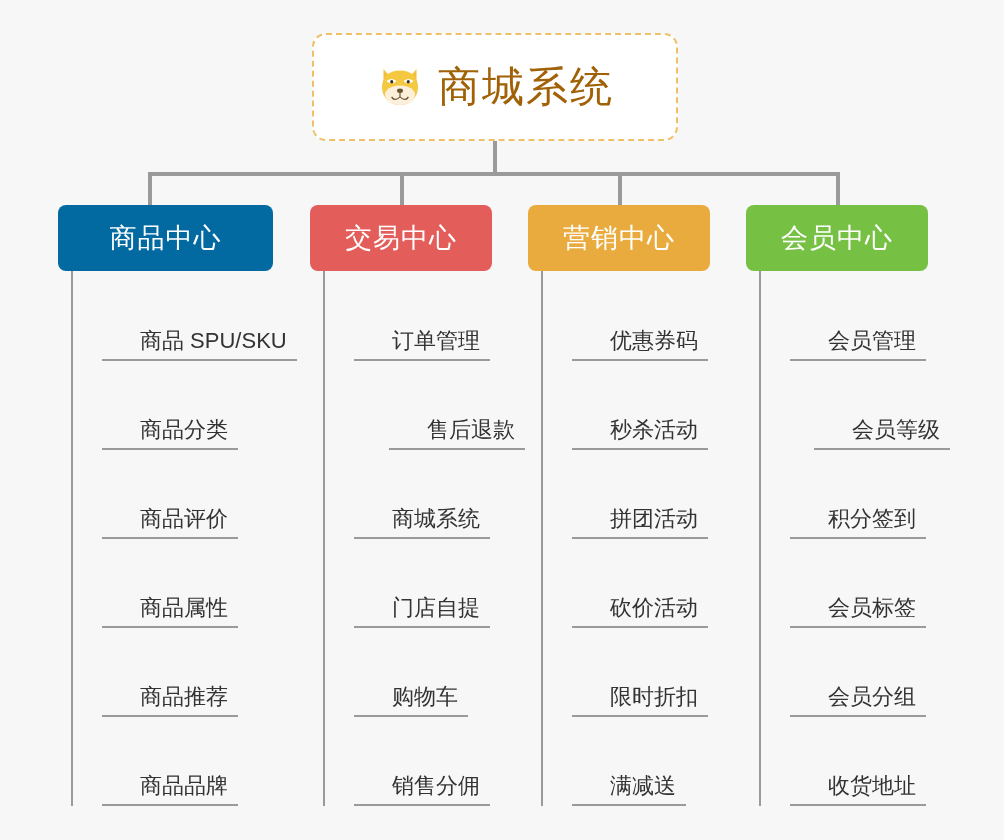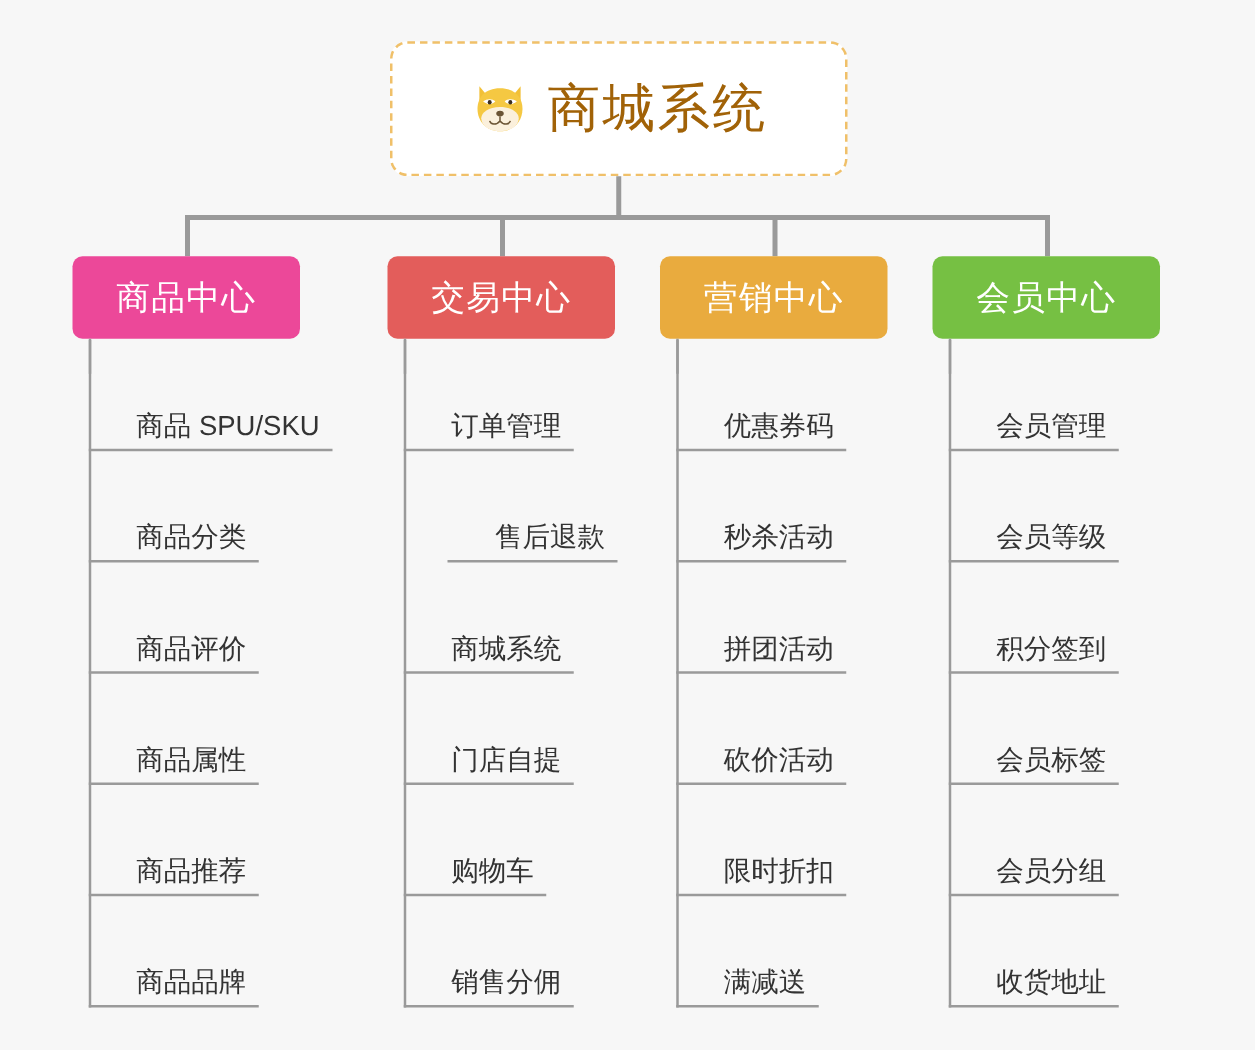--- a/index.html
+++ b/index.html
@@ -135,7 +135,7 @@
   <div class="conn conn-v" style="left: 618px; top: 172px; height: 33px; background: rgb(154, 154, 154);"></div>
   <div class="conn conn-v" style="left: 836px; top: 172px; height: 33px; background: rgb(154, 154, 154);"></div>
 
-  <div class="cat-box" id="cat1" style="left: 58px; top: 205px; width: 182px; background: #ec4899;">
+  <div class="cat-box" id="cat1" style="left: 58px; top: 205px; width: 215px; background: #0369a1;">
     <span class="cat-label">商品中心</span>
   </div>
   <div class="cat-box" id="cat2" style="left: 310px; top: 205px; width: 182px; background: rgb(227, 93, 91);">

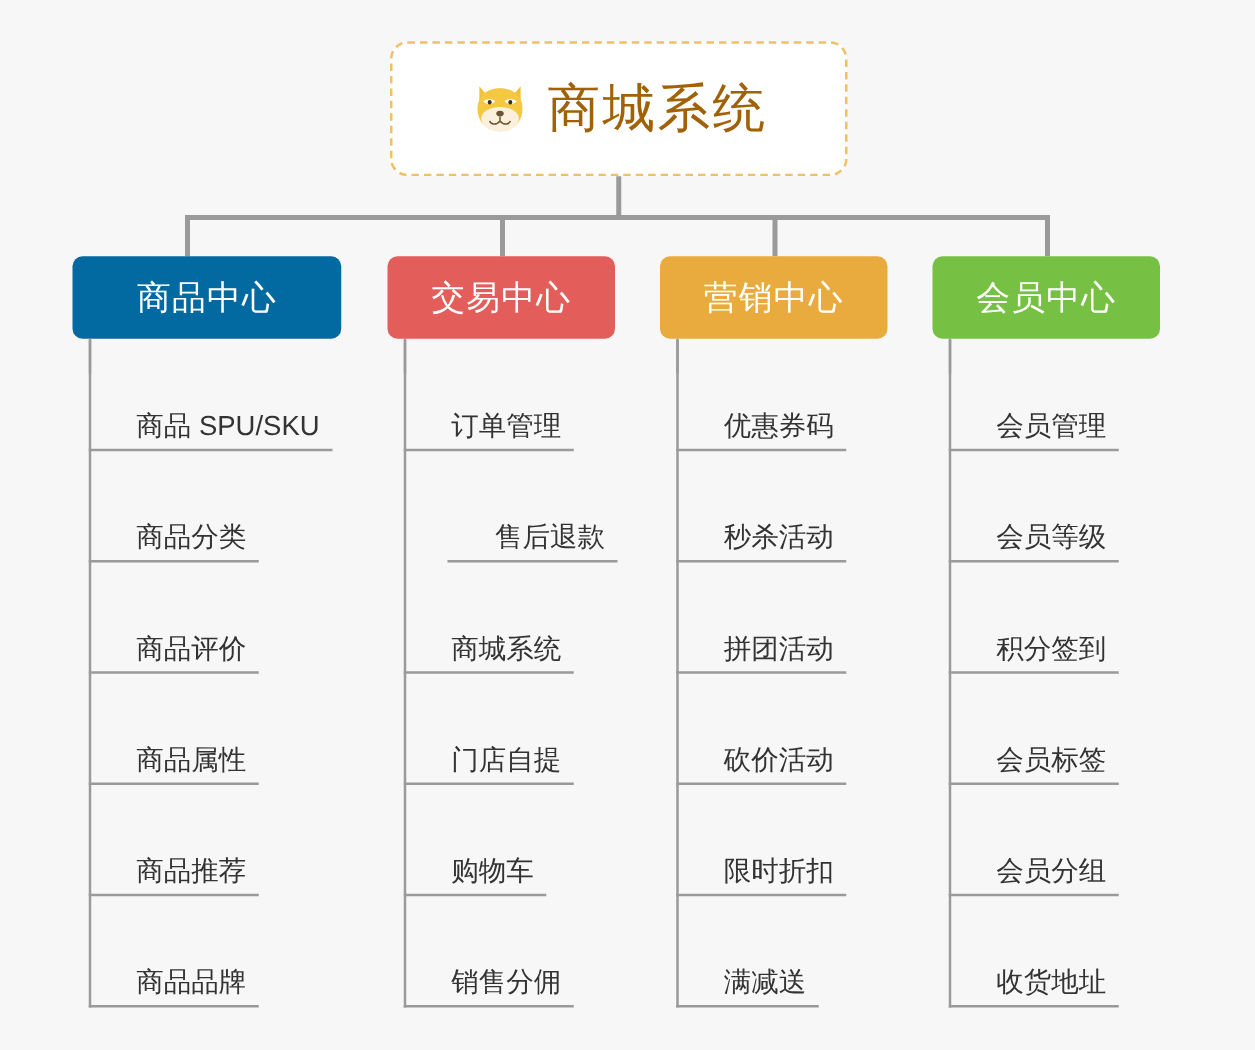--- a/index.html
+++ b/index.html
@@ -79,6 +79,7 @@
   .branch {
     position: absolute;
     top: 272px;
+    padding-left: 31px;
   }
   .branch-spine {
     position: absolute;

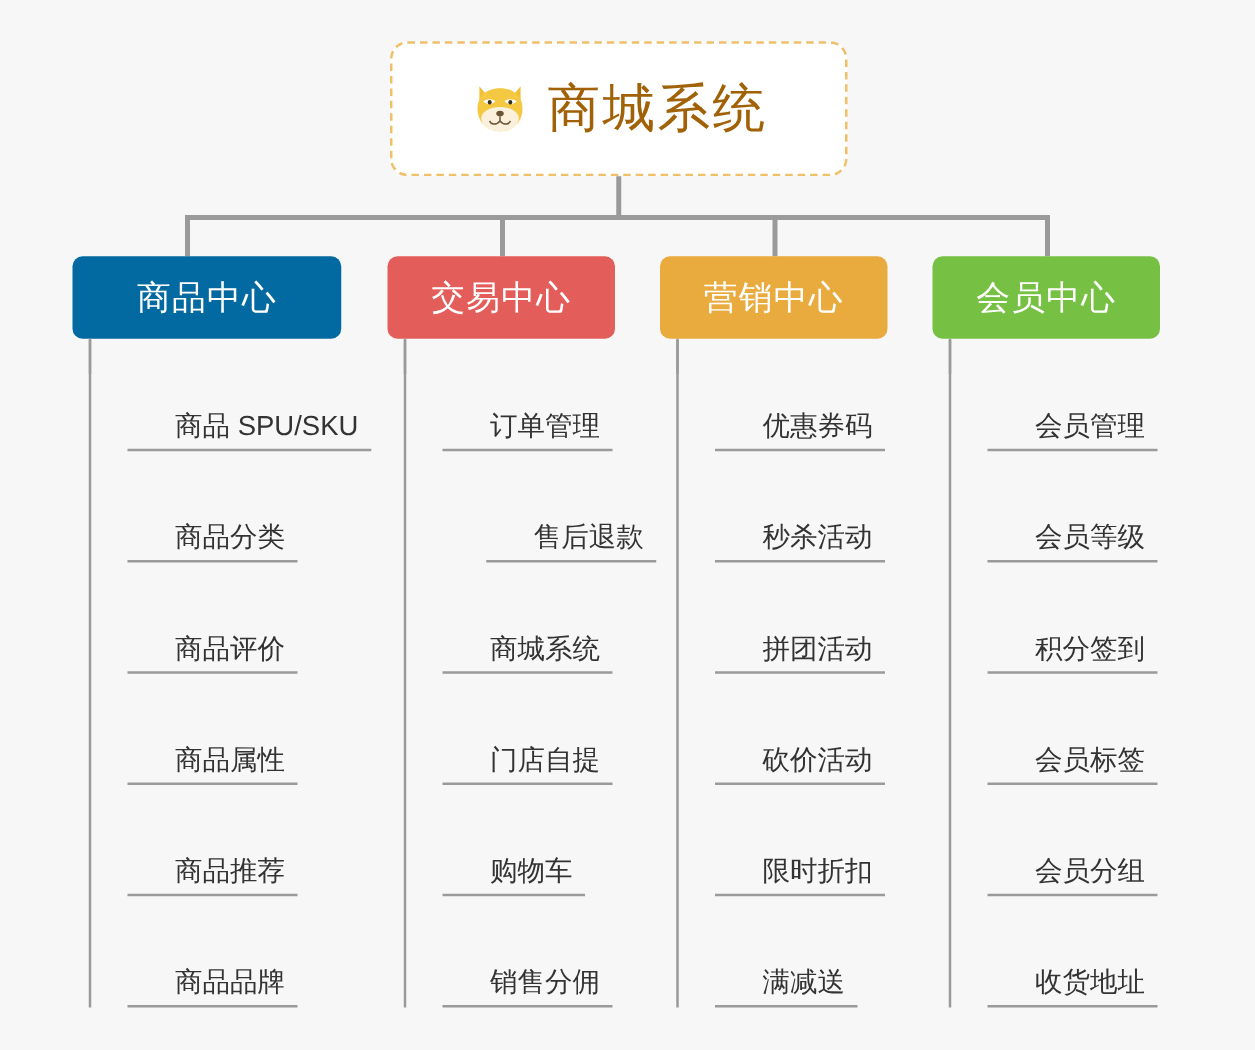--- a/index.html
+++ b/index.html
@@ -223,7 +223,7 @@
         <span class="leaf-text" style="border-bottom-color: rgb(154, 154, 154);">会员管理</span>
       </div>
       <div class="leaf">
-        <span class="leaf-text" style="border-bottom-color: rgb(154, 154, 154);">会员等级</span>
+        <span class="leaf-text" style="border-bottom-color: rgb(154, 154, 154); margin-left: 24px;">会员等级</span>
       </div>
       <div class="leaf">
         <span class="leaf-text" style="border-bottom-color: rgb(154, 154, 154);">积分签到</span>

